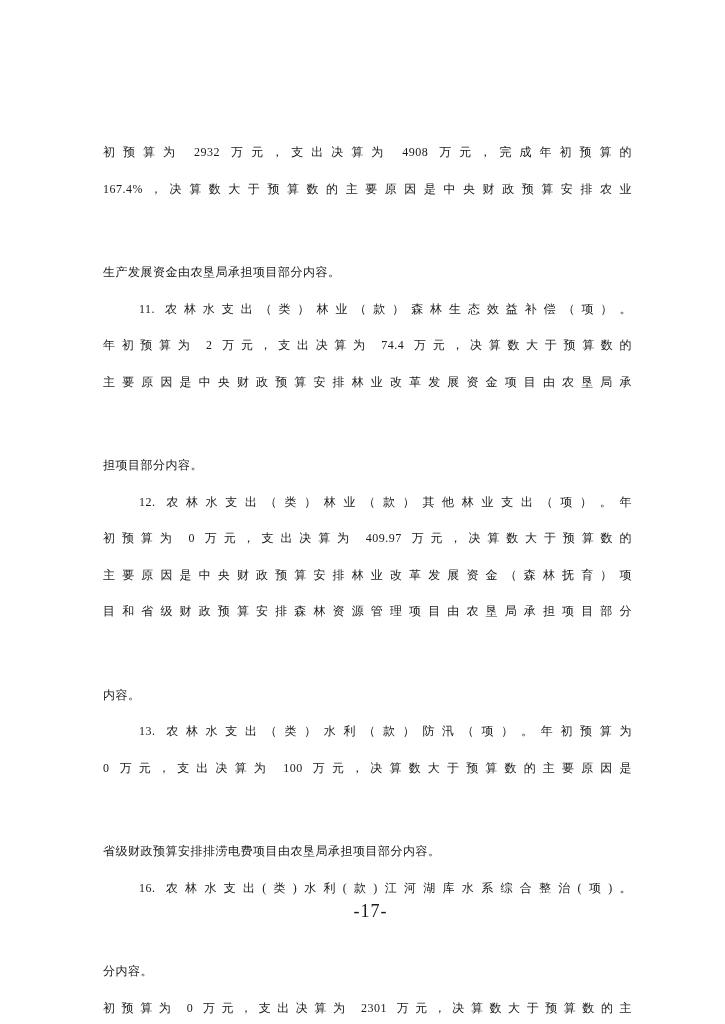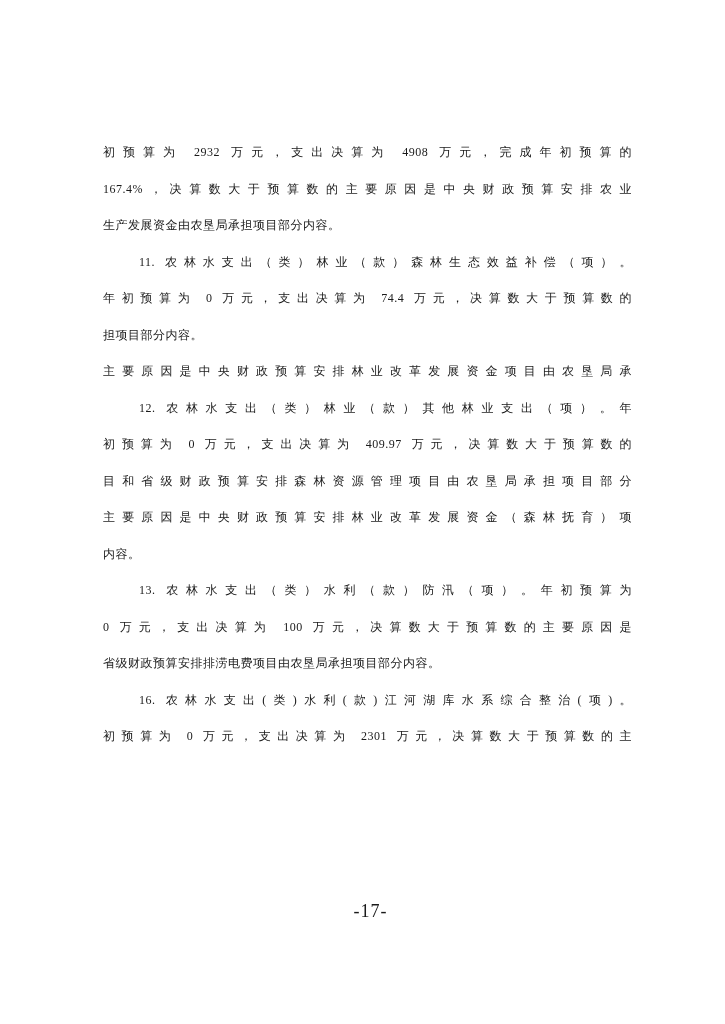--- a/index.html
+++ b/index.html
@@ -34,6 +34,7 @@
   }
   .ln.end {
     text-align-last: left;
+    margin-top: 47px;
   }
   .ln.indent {
     text-indent: 36px;

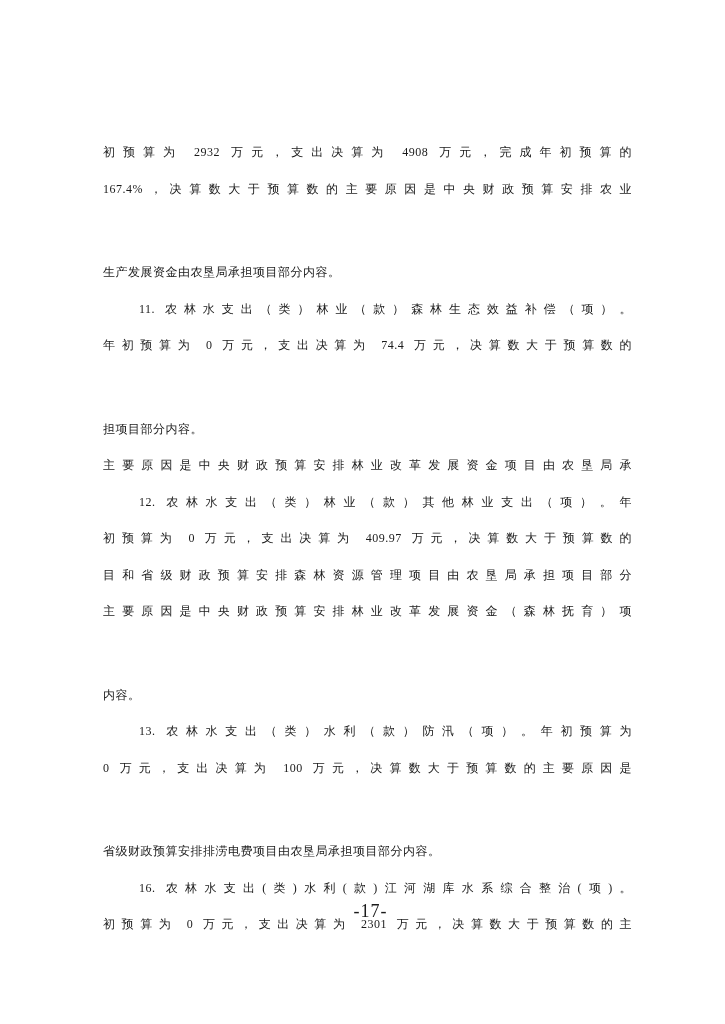--- a/index.html
+++ b/index.html
@@ -64,7 +64,7 @@
     <div class="ln end"><b></b><span>生产发展资金由农垦局承担项目部分内容。</span></div>
 
     <div class="ln indent"><b>11. 农林水支出（类）林业（款）森林生态效益补偿（项）。</b><span></span></div>
-    <div class="ln"><b></b><span>年初预算为 0 万元，支出决算为 74.4 万元，决算数大于预算数的</span></div>
+    <div class="ln"><b></b><span>年初预算为 2 万元，支出决算为 74.4 万元，决算数大于预算数的</span></div>
     <div class="ln end"><b></b><span>担项目部分内容。</span></div>
     <div class="ln"><b></b><span>主要原因是中央财政预算安排林业改革发展资金项目由农垦局承</span></div>
 

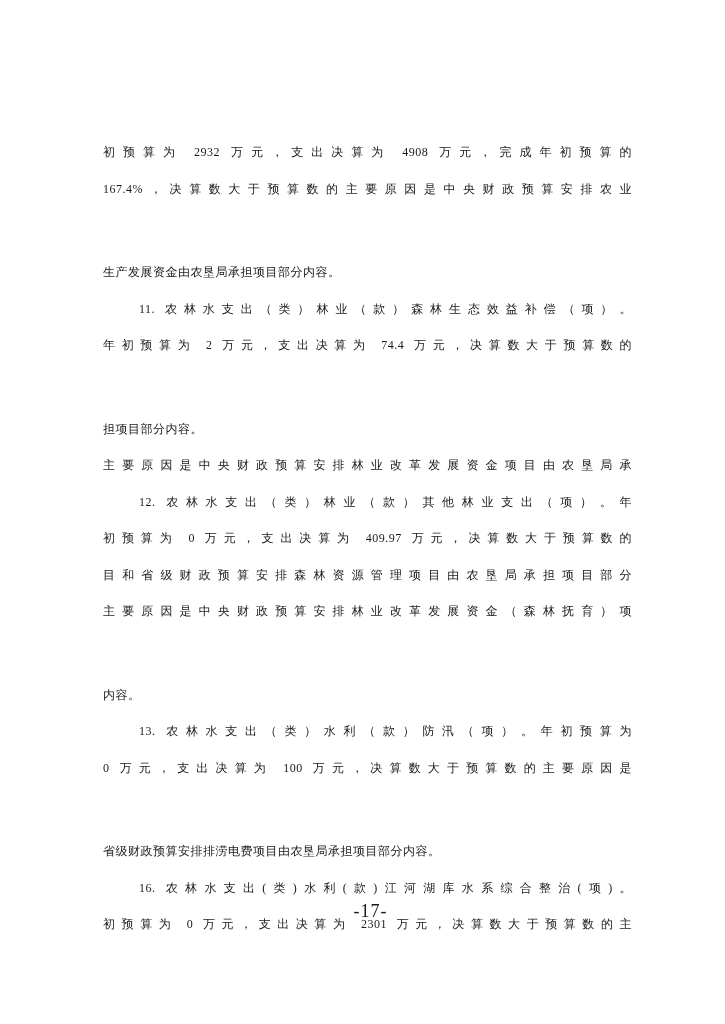--- a/index.html
+++ b/index.html
@@ -65,8 +65,8 @@
 
     <div class="ln indent"><b>11. 农林水支出（类）林业（款）森林生态效益补偿（项）。</b><span></span></div>
     <div class="ln"><b></b><span>年初预算为 2 万元，支出决算为 74.4 万元，决算数大于预算数的</span></div>
+    <div class="ln"><b></b><span>主要原因是中央财政预算安排林业改革发展资金项目由农垦局承</span></div>
     <div class="ln end"><b></b><span>担项目部分内容。</span></div>
-    <div class="ln"><b></b><span>主要原因是中央财政预算安排林业改革发展资金项目由农垦局承</span></div>
 
     <div class="ln indent"><b>12. 农林水支出（类）林业（款）其他林业支出（项）。</b><span>年</span></div>
     <div class="ln"><b></b><span>初预算为 0 万元，支出决算为 409.97 万元，决算数大于预算数的</span></div>

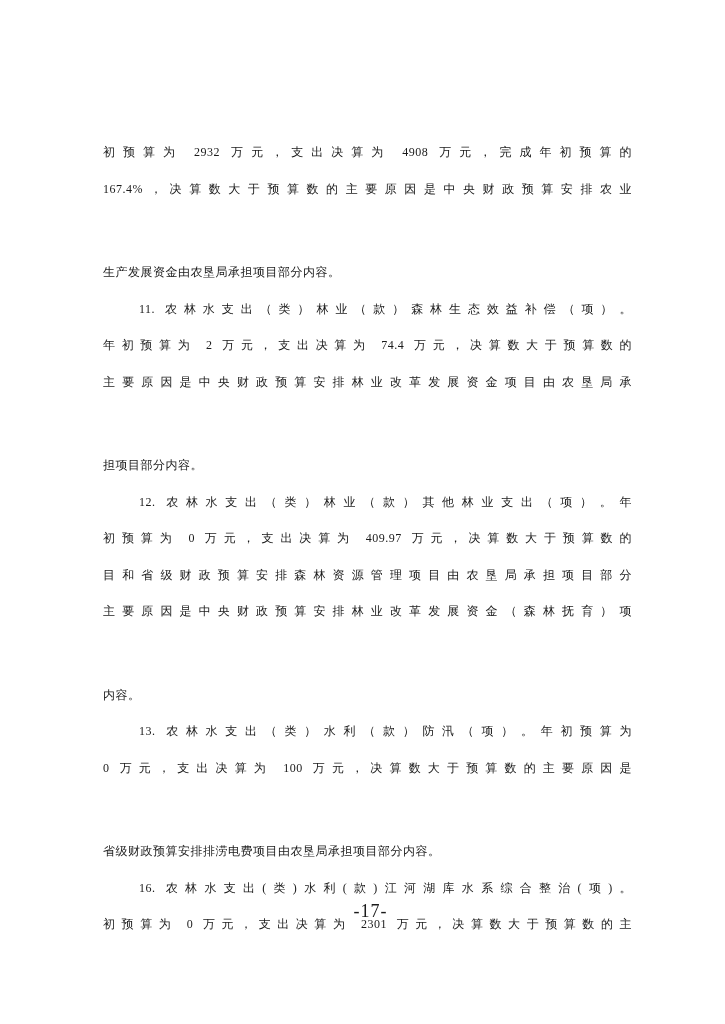--- a/index.html
+++ b/index.html
@@ -70,8 +70,8 @@
 
     <div class="ln indent"><b>12. 农林水支出（类）林业（款）其他林业支出（项）。</b><span>年</span></div>
     <div class="ln"><b></b><span>初预算为 0 万元，支出决算为 409.97 万元，决算数大于预算数的</span></div>
+    <div class="ln"><b></b><span>主要原因是中央财政预算安排林业改革发展资金（森林抚育）项</span></div>
     <div class="ln"><b></b><span>目和省级财政预算安排森林资源管理项目由农垦局承担项目部分</span></div>
-    <div class="ln"><b></b><span>主要原因是中央财政预算安排林业改革发展资金（森林抚育）项</span></div>
     <div class="ln end"><b></b><span>内容。</span></div>
 
     <div class="ln indent"><b>13. 农林水支出（类）水利（款）防汛（项）。</b><span>年初预算为</span></div>

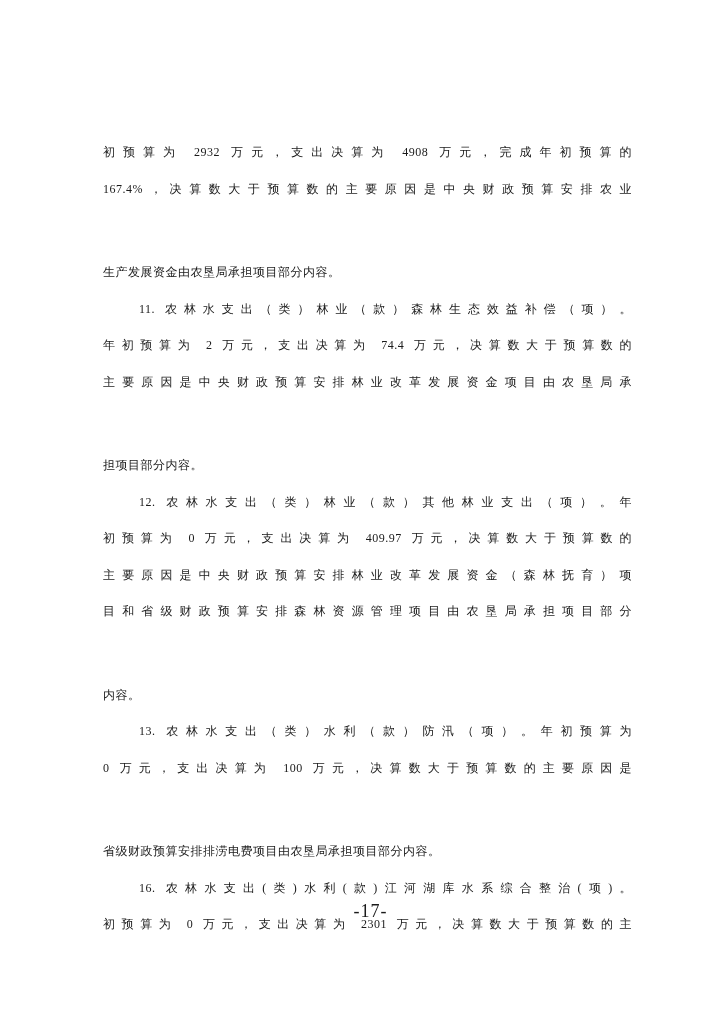--- a/index.html
+++ b/index.html
@@ -79,6 +79,7 @@
     <div class="ln end"><b></b><span>省级财政预算安排排涝电费项目由农垦局承担项目部分内容。</span></div>
 
     <div class="ln indent"><b>16. 农林水支出(类)水利(款)江河湖库水系综合整治(项)。</b><span></span></div>
+    <div class="ln end"><b></b><span>分内容。</span></div>
 
     <div class="ln"><b></b><span>初预算为 0 万元，支出决算为 2301 万元，决算数大于预算数的主</span></div>
 

